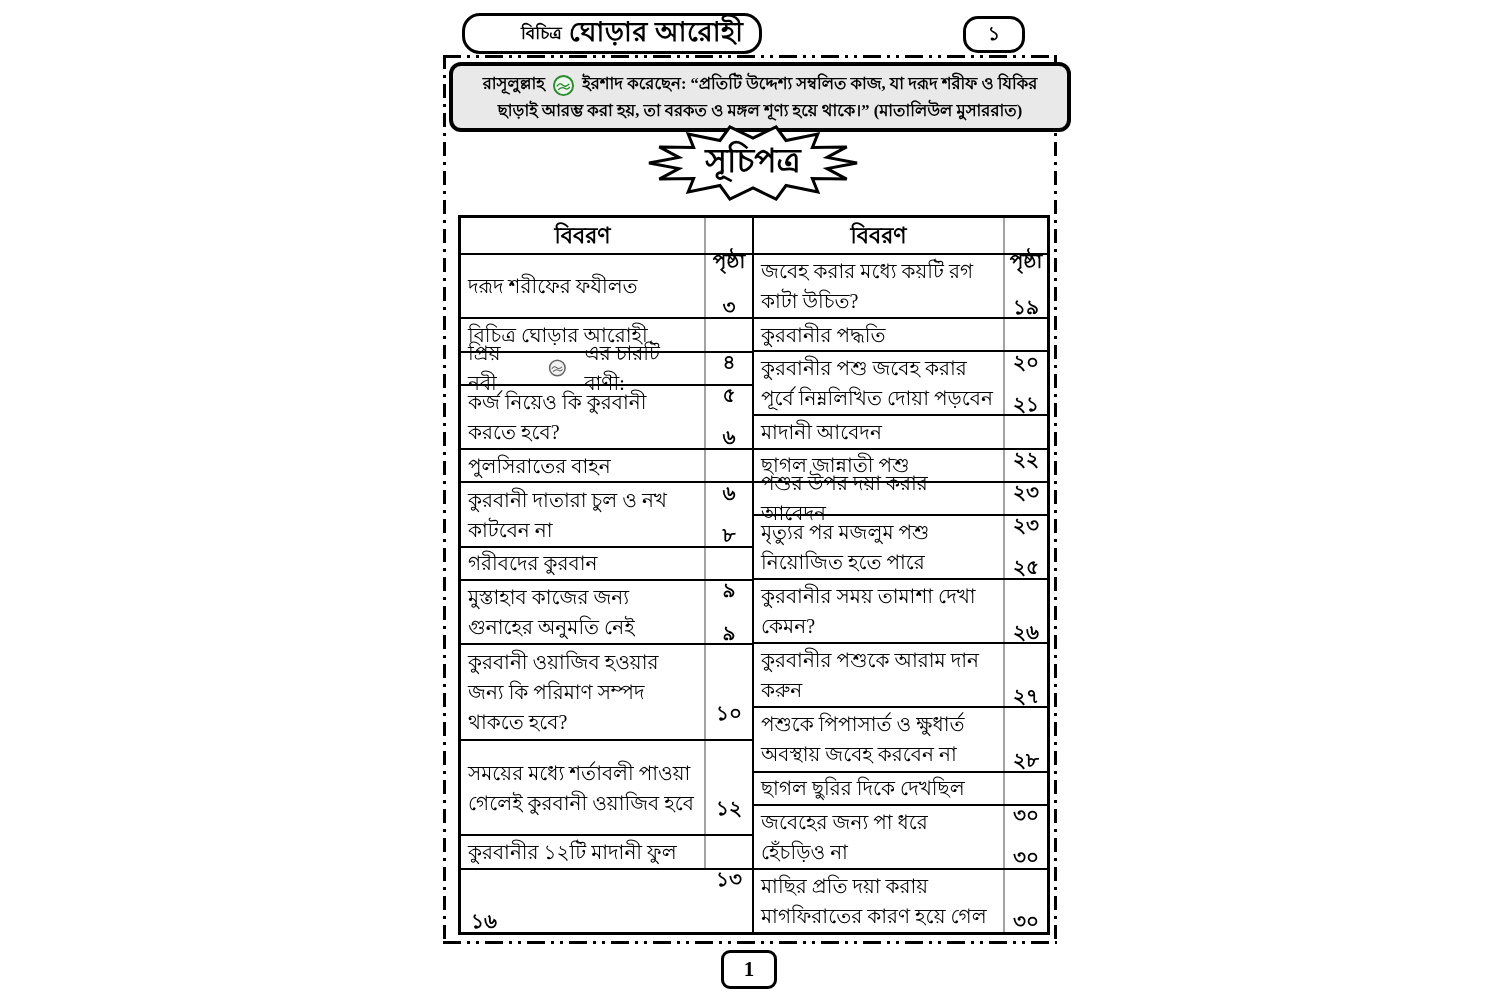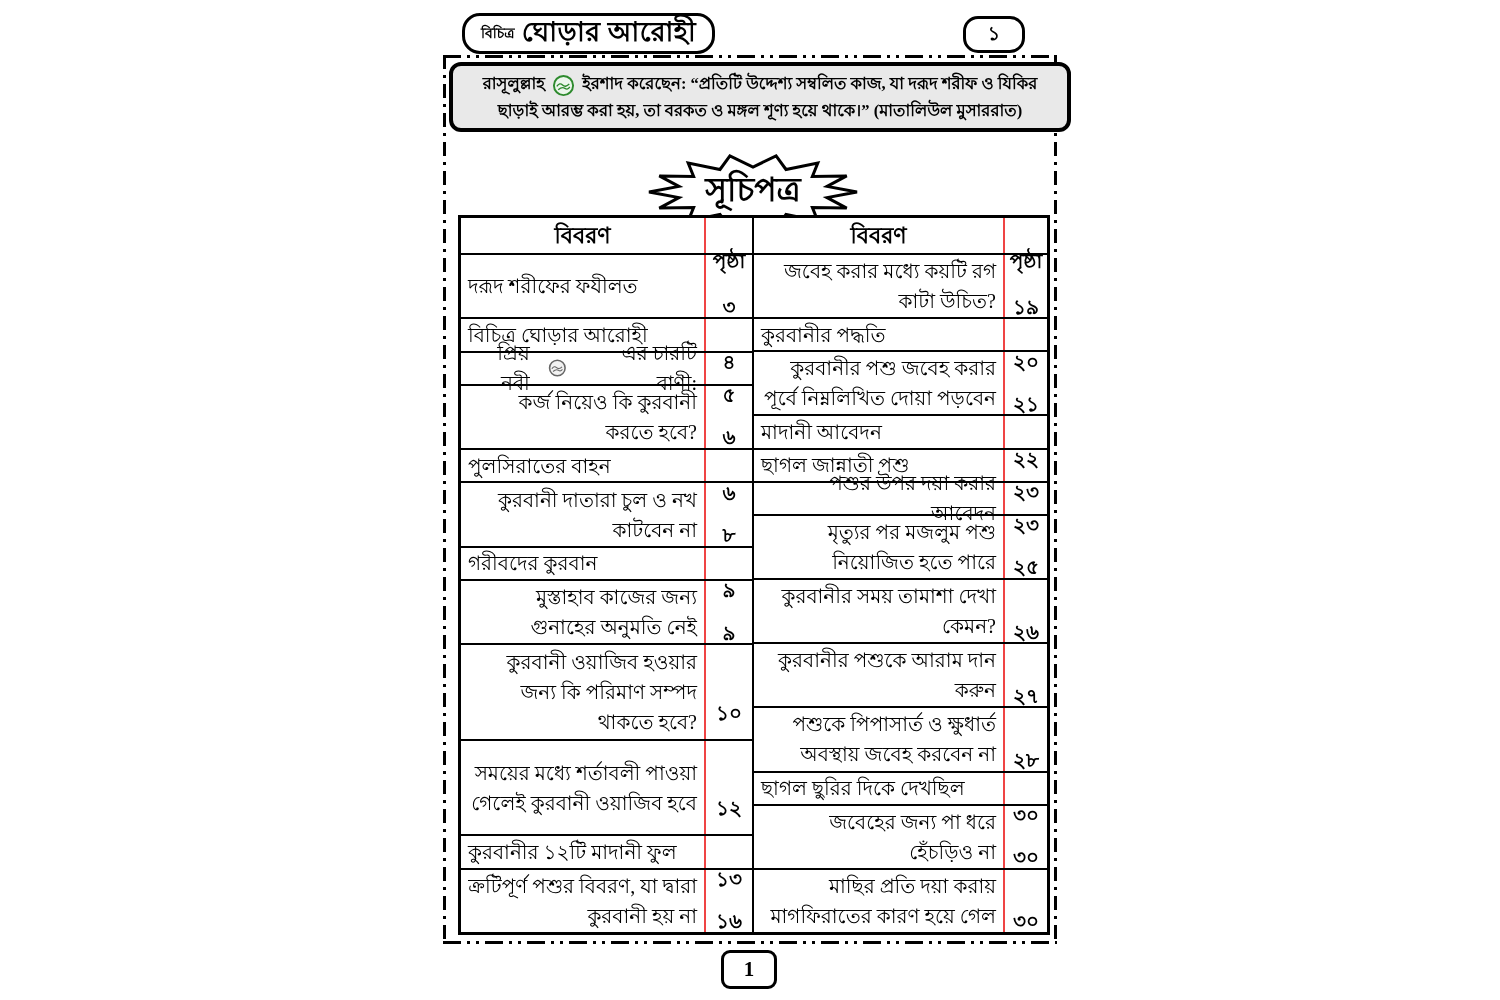--- a/index.html
+++ b/index.html
@@ -19,7 +19,7 @@
   .title-box{position:absolute;left:462px;top:13px;height:35px;padding:0 16px;
     border:3px solid #000;border-radius:18px;background:#fff;
     display:flex;align-items:center;gap:7px;}
-  .title-small{font-size:14px;font-weight:bold;}
+  .title-small{font-size:17px;font-weight:bold;margin-left:40px;}
   .title-big{font-size:27px;font-weight:bold;letter-spacing:.5px;}
   .corner-page{position:absolute;left:963px;top:16px;width:56px;height:31px;
     border:3px solid #000;border-radius:15px;background:#fff;

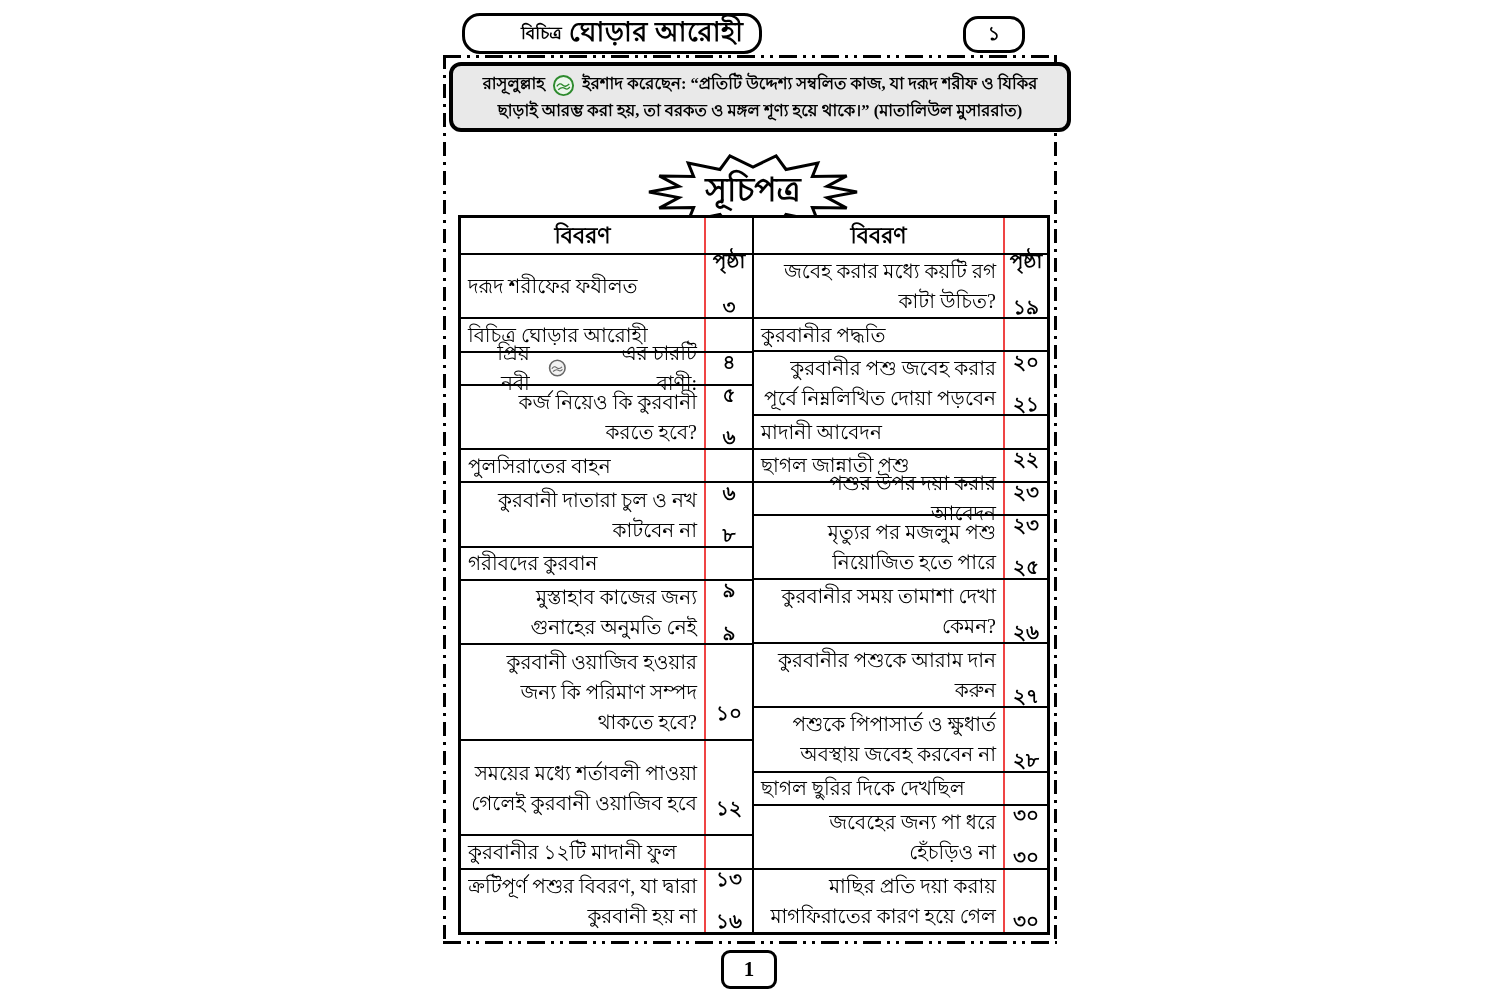--- a/index.html
+++ b/index.html
@@ -33,7 +33,7 @@
   .sall{display:inline-block;vertical-align:middle;margin:0 3px;}
 
   
-  .burst{position:absolute;left:640px;top:149px;width:226px;height:86px;}
+  .burst{position:absolute;left:640px;top:120px;width:226px;height:86px;}
   .burst svg{position:absolute;left:0;top:0;}
   .burst .label{position:absolute;left:0;top:0;width:226px;height:86px;
     display:flex;align-items:center;justify-content:center;

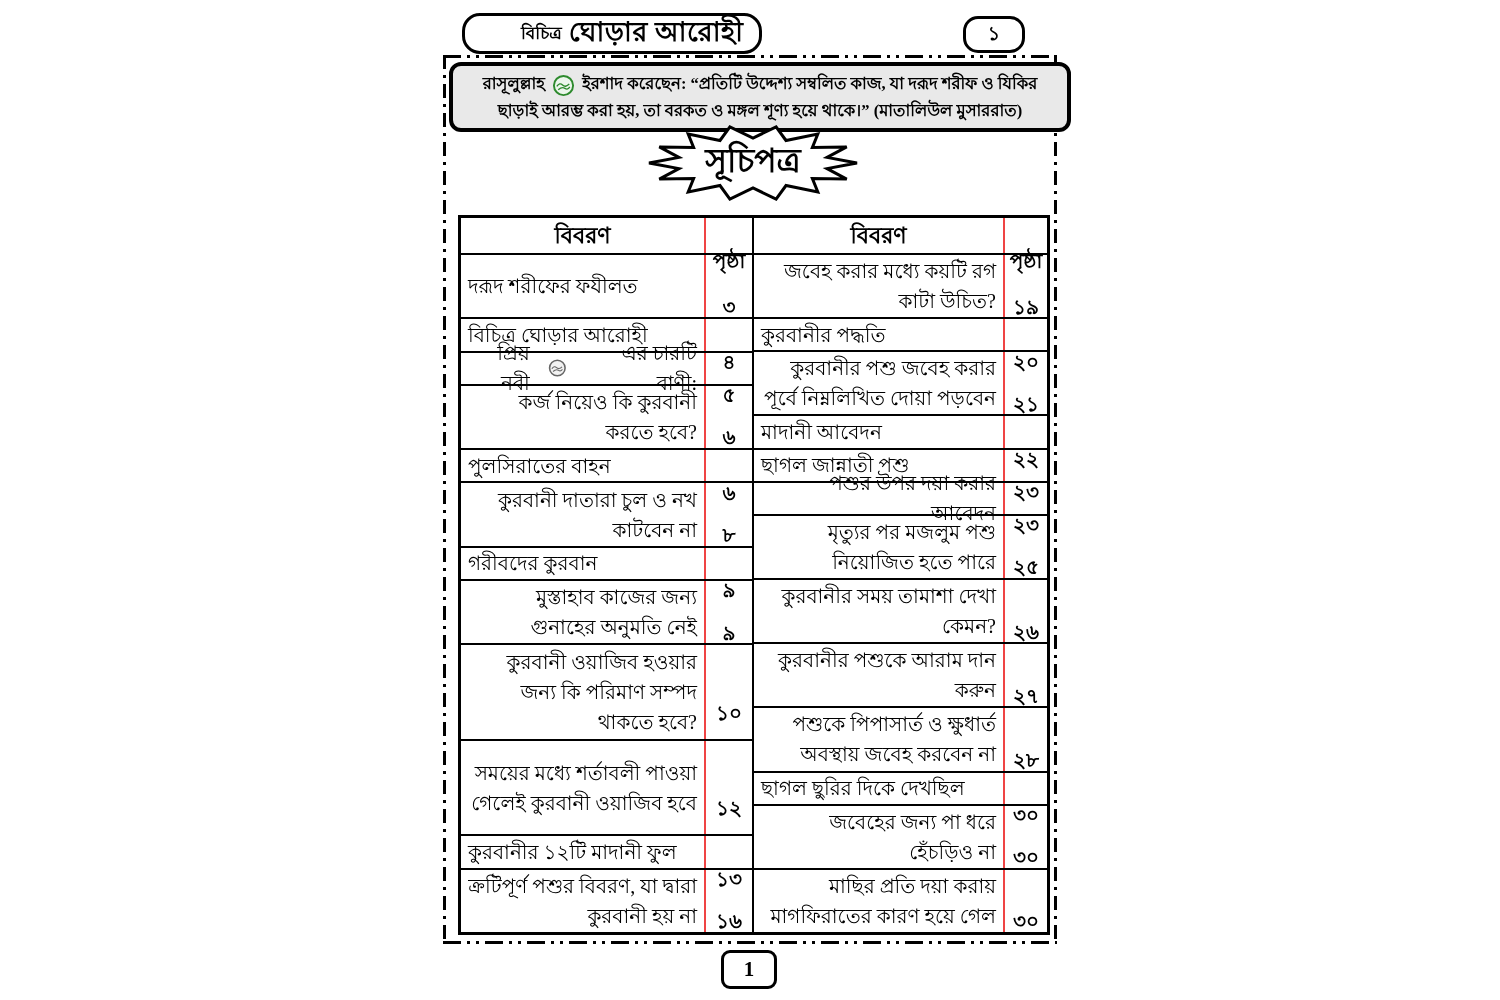--- a/index.html
+++ b/index.html
@@ -49,7 +49,7 @@
   .row.hd{flex:0 0 35px;border-top:none;}
   .row.w2{flex-grow:2;} .row.w3{flex-grow:3;}
   .desc{flex:1;display:flex;align-items:center;padding:1px 7px;
-    font-size:20px;line-height:1.5;border-right:2px solid #ef4444;box-sizing:border-box;text-align:right;}
+    font-size:20px;line-height:1.5;border-right:2px solid #a3a3a3;box-sizing:border-box;}
   .pg{width:46px;display:flex;align-items:center;justify-content:center;
     font-size:20px;font-weight:600;box-sizing:border-box;margin-top:44px;}
   .toc-col.right .pg{width:42px;}

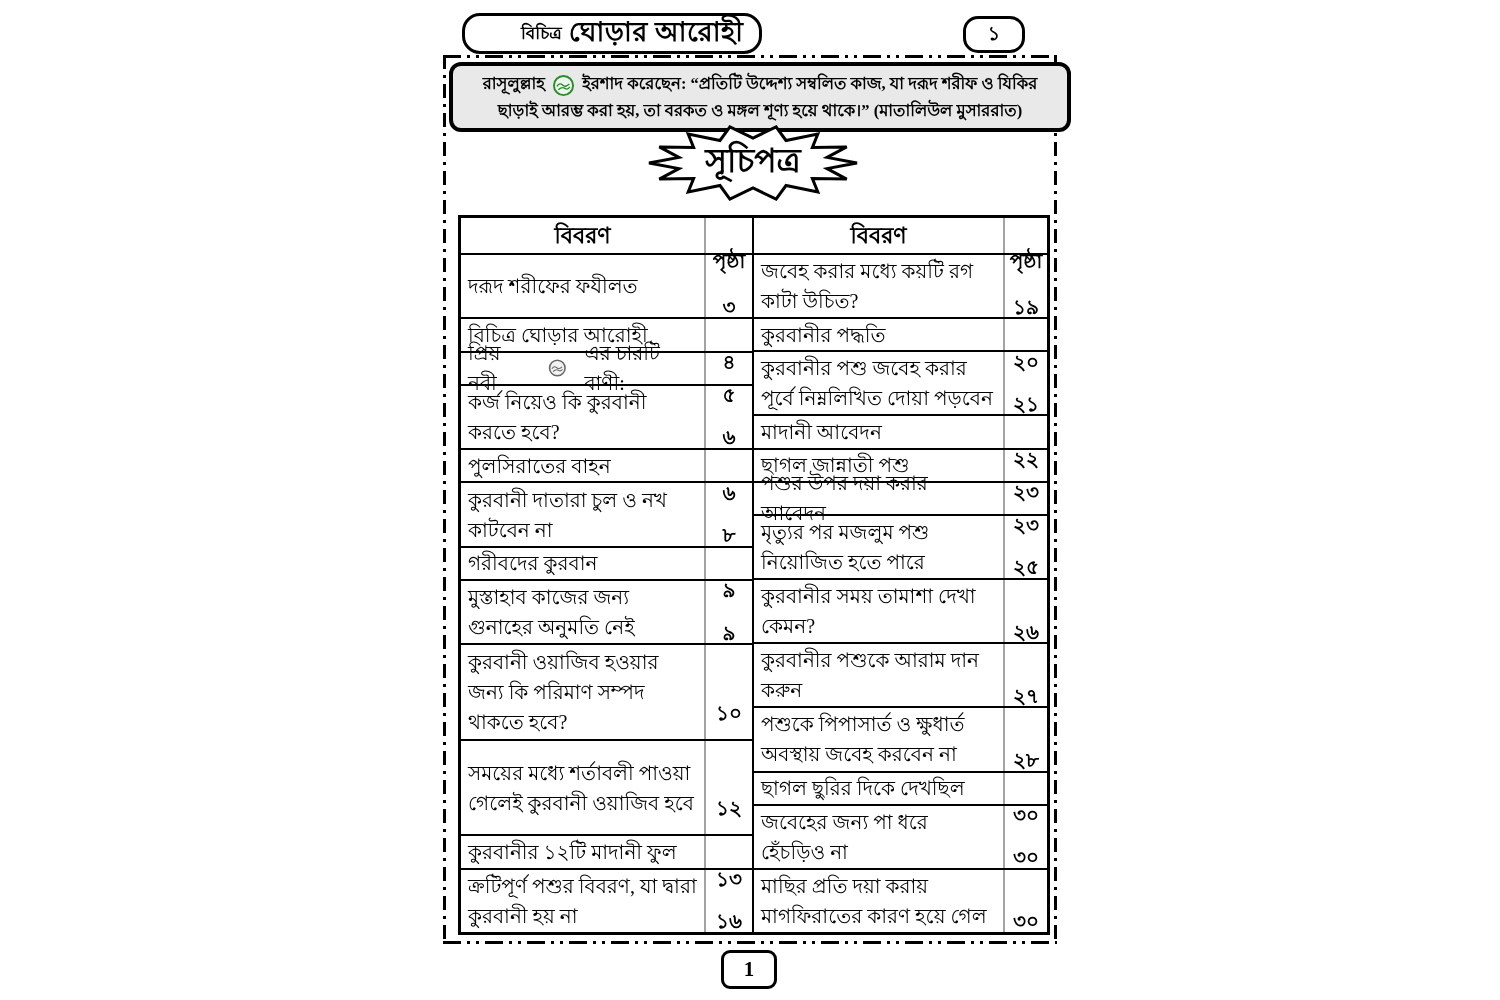--- a/index.html
+++ b/index.html
@@ -157,7 +157,6 @@
         <div class="pg">১৩</div>
       </div>
       <div class="row w2">
-        <div class="desc">ক্রটিপূর্ণ পশুর বিবরণ, যা দ্বারা কুরবানী হয় না</div>
         <div class="pg">১৬</div>
       </div>
     </div>

